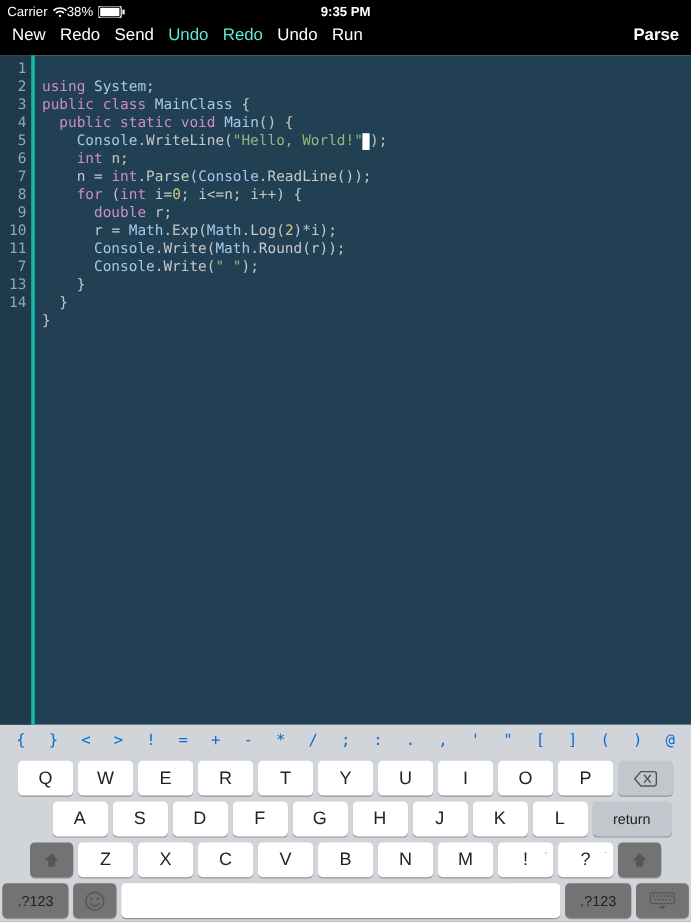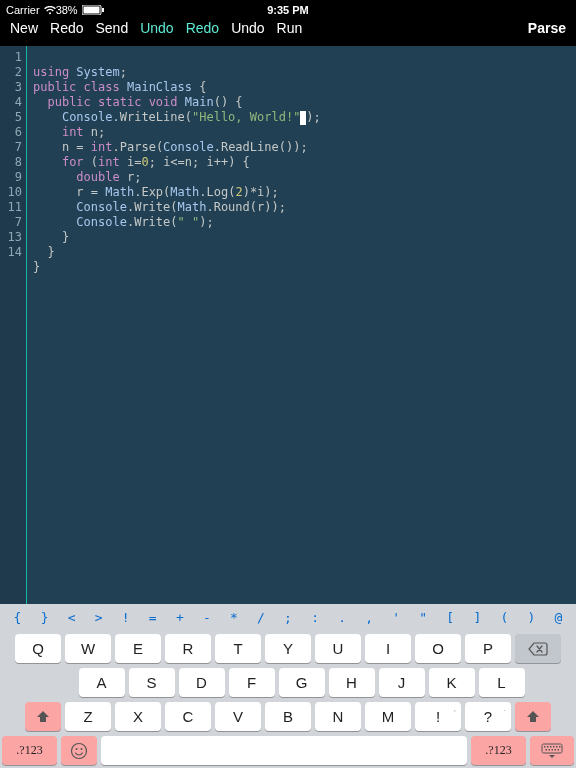--- a/index.html
+++ b/index.html
@@ -14,7 +14,7 @@
   .editor { display: flex; height: 558px; background: #214053; font-family: "Menlo","Consolas",monospace; font-size: 12px; line-height: 15px; color: #c5c8c6; overflow: hidden; }
   .gutter { width: 26px; background: #1e3a4c; color: #8ea9b5; text-align: right; padding: 4px 4px 0 0; }
   .gutter div { height: 15px; }
-  .code { flex: 1; padding: 4px 6px 0 6px; border-left: 1px solid #14b8a6; white-space: pre; }
+  .code { flex: 1; padding: 4px 6px 0 6px; border-left: 3px solid #14b8a6; white-space: pre; }
   .k { color: #cc8dc9; }      
   .t { color: #a7c7ee; }      
   .s { color: #91b87c; }      

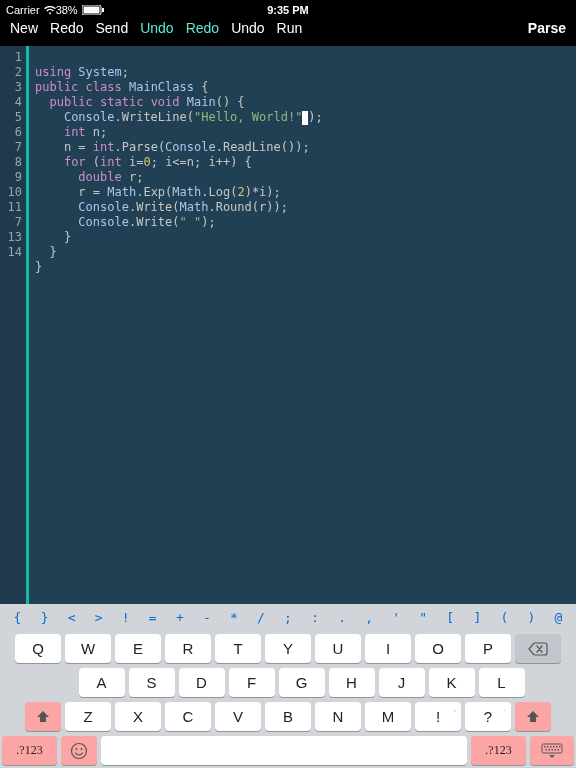--- a/index.html
+++ b/index.html
@@ -164,6 +164,7 @@
       <div class="key w">J</div>
       <div class="key w">K</div>
       <div class="key w">L</div>
+      <div class="key ret">return</div>
     </div>
   <div class="krow" id="kr3">
       <div class="key mod shift">

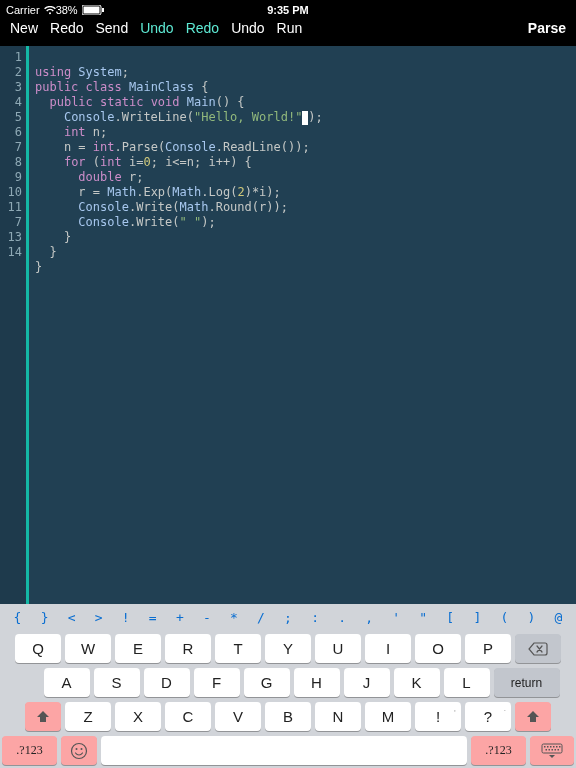--- a/index.html
+++ b/index.html
@@ -27,7 +27,7 @@
   .krow { display: flex; gap: 4px; justify-content: center; }
   .key { background: #fff; border-radius: 4px; box-shadow: 0 1px 0 rgba(0,0,0,.3); height: 29px; display: flex; align-items: center; justify-content: center; font-size: 15px; color: #222; cursor: default; position: relative; }
   .key.w { width: 46px; }
-  .key.mod { background: #fca5a5; font-family: Liberation Serif, serif; }
+  .key.mod { background: #737373; }
   .key.shift { width: 36px; }
   .key.bksp { width: 46px; background:#c2c6cd; }
   .key.ret { width: 66px; background:#c2c6cd; font-size:12px; }

